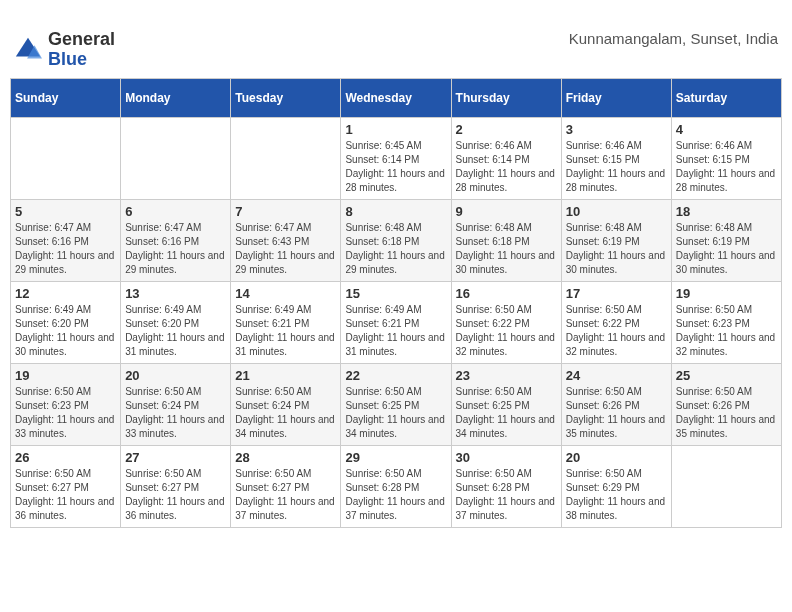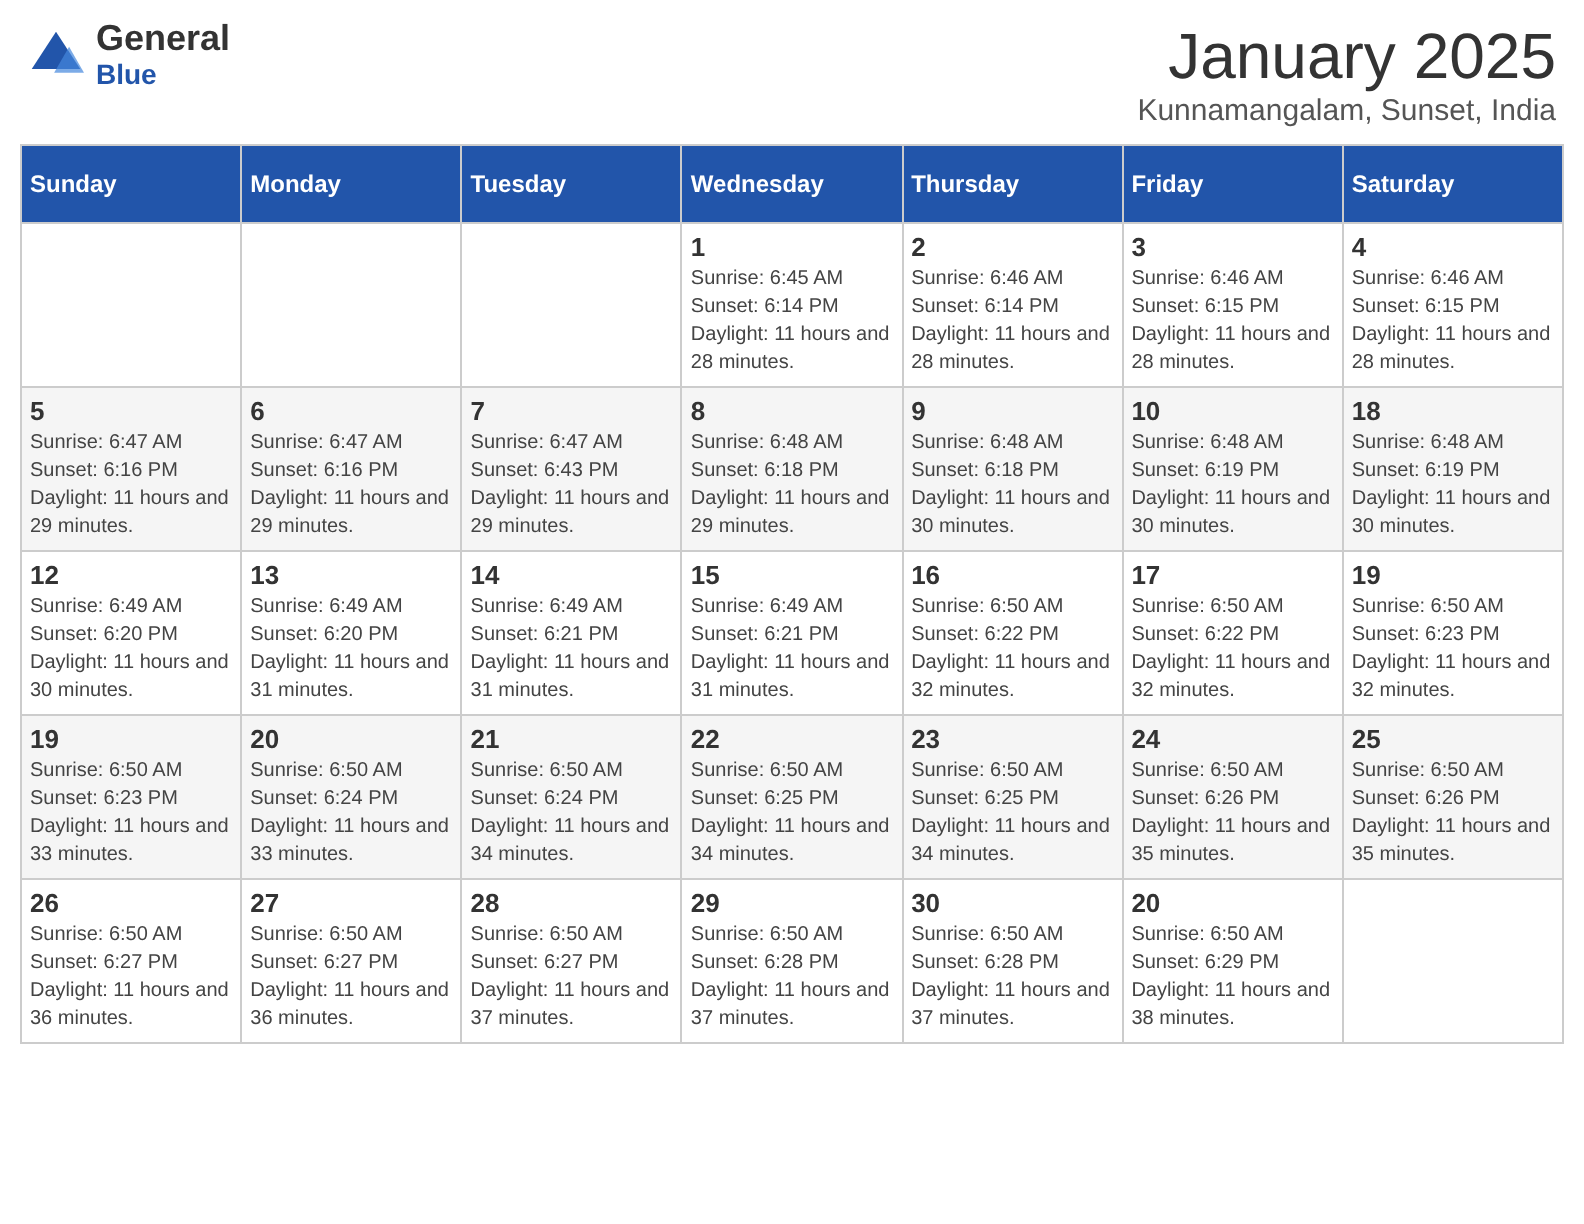--- a/index.html
+++ b/index.html
@@ -16,6 +16,7 @@
       align-items: flex-start;
       margin-bottom: 8px;
       padding: 0 4px;
+      margin-top: 20px;
     }
     .logo {
       display: flex;

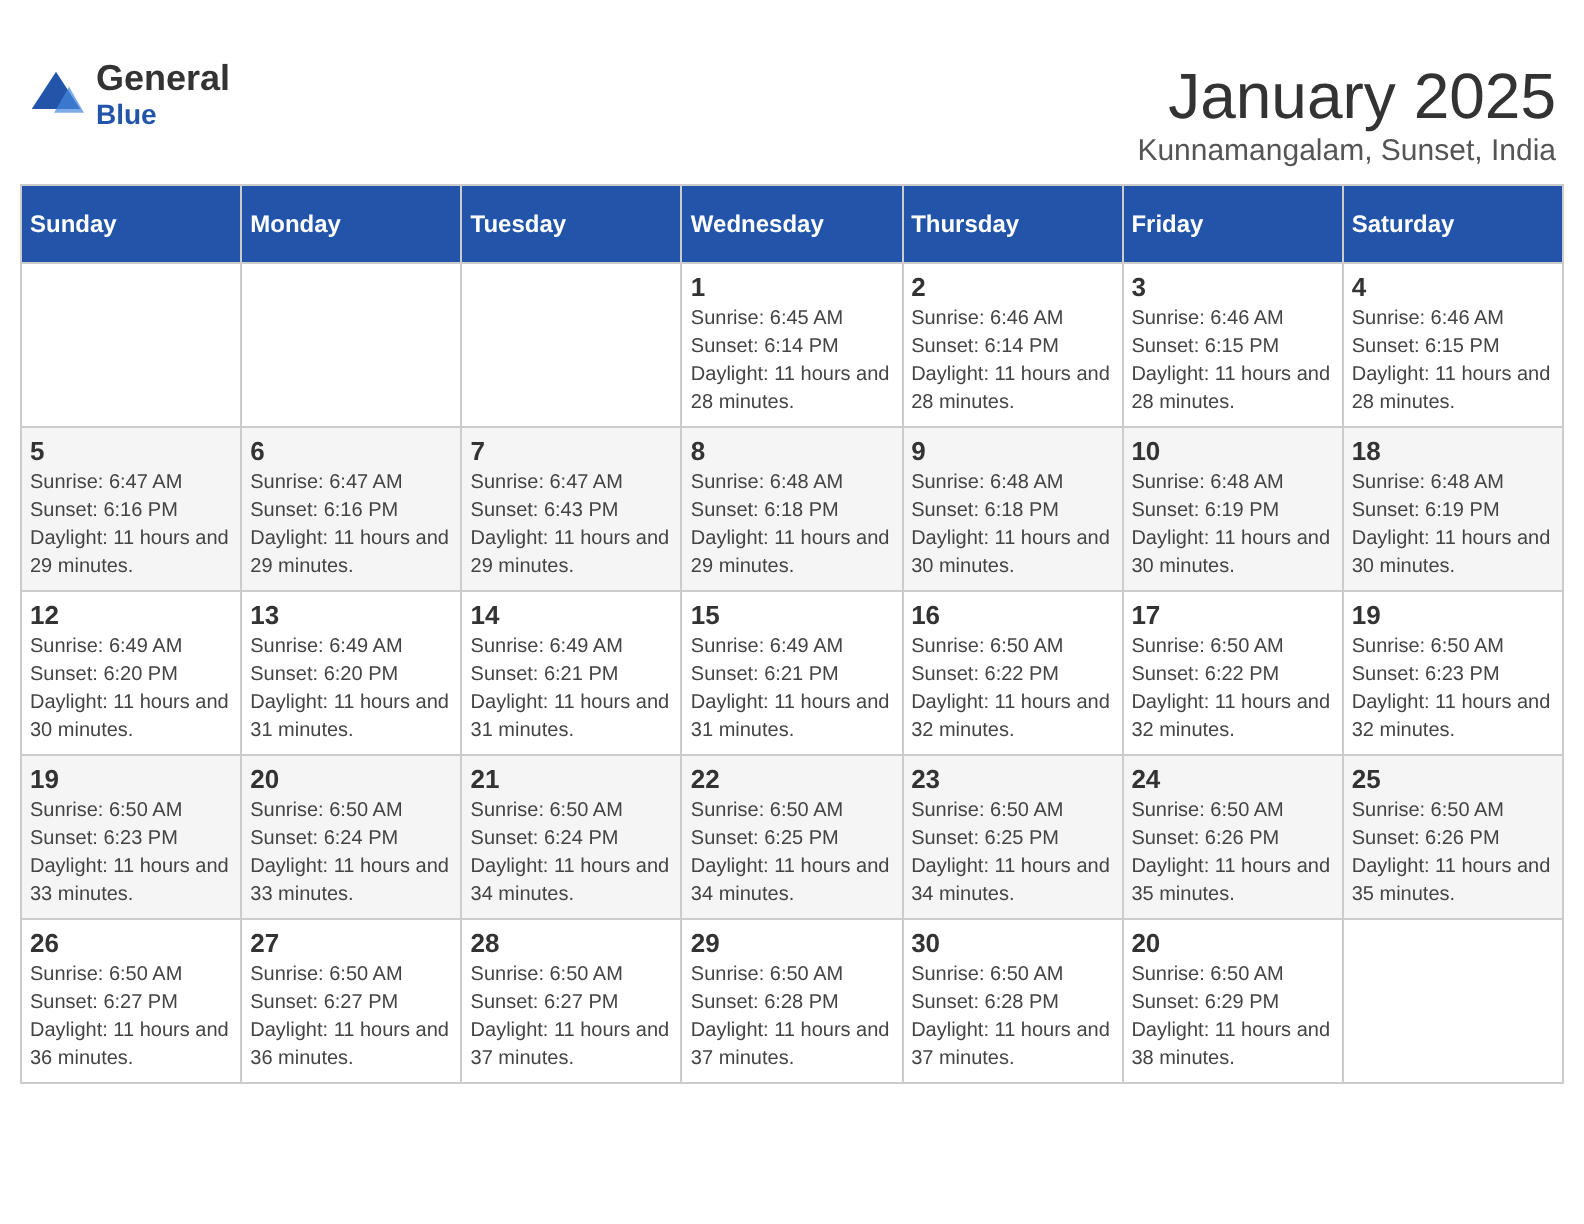--- a/index.html
+++ b/index.html
@@ -34,7 +34,7 @@
       color: #333;
     }
     .logo-blue {
-      font-size: 14px;
+      font-size: 18px;
       font-weight: bold;
       color: #2255aa;
     }

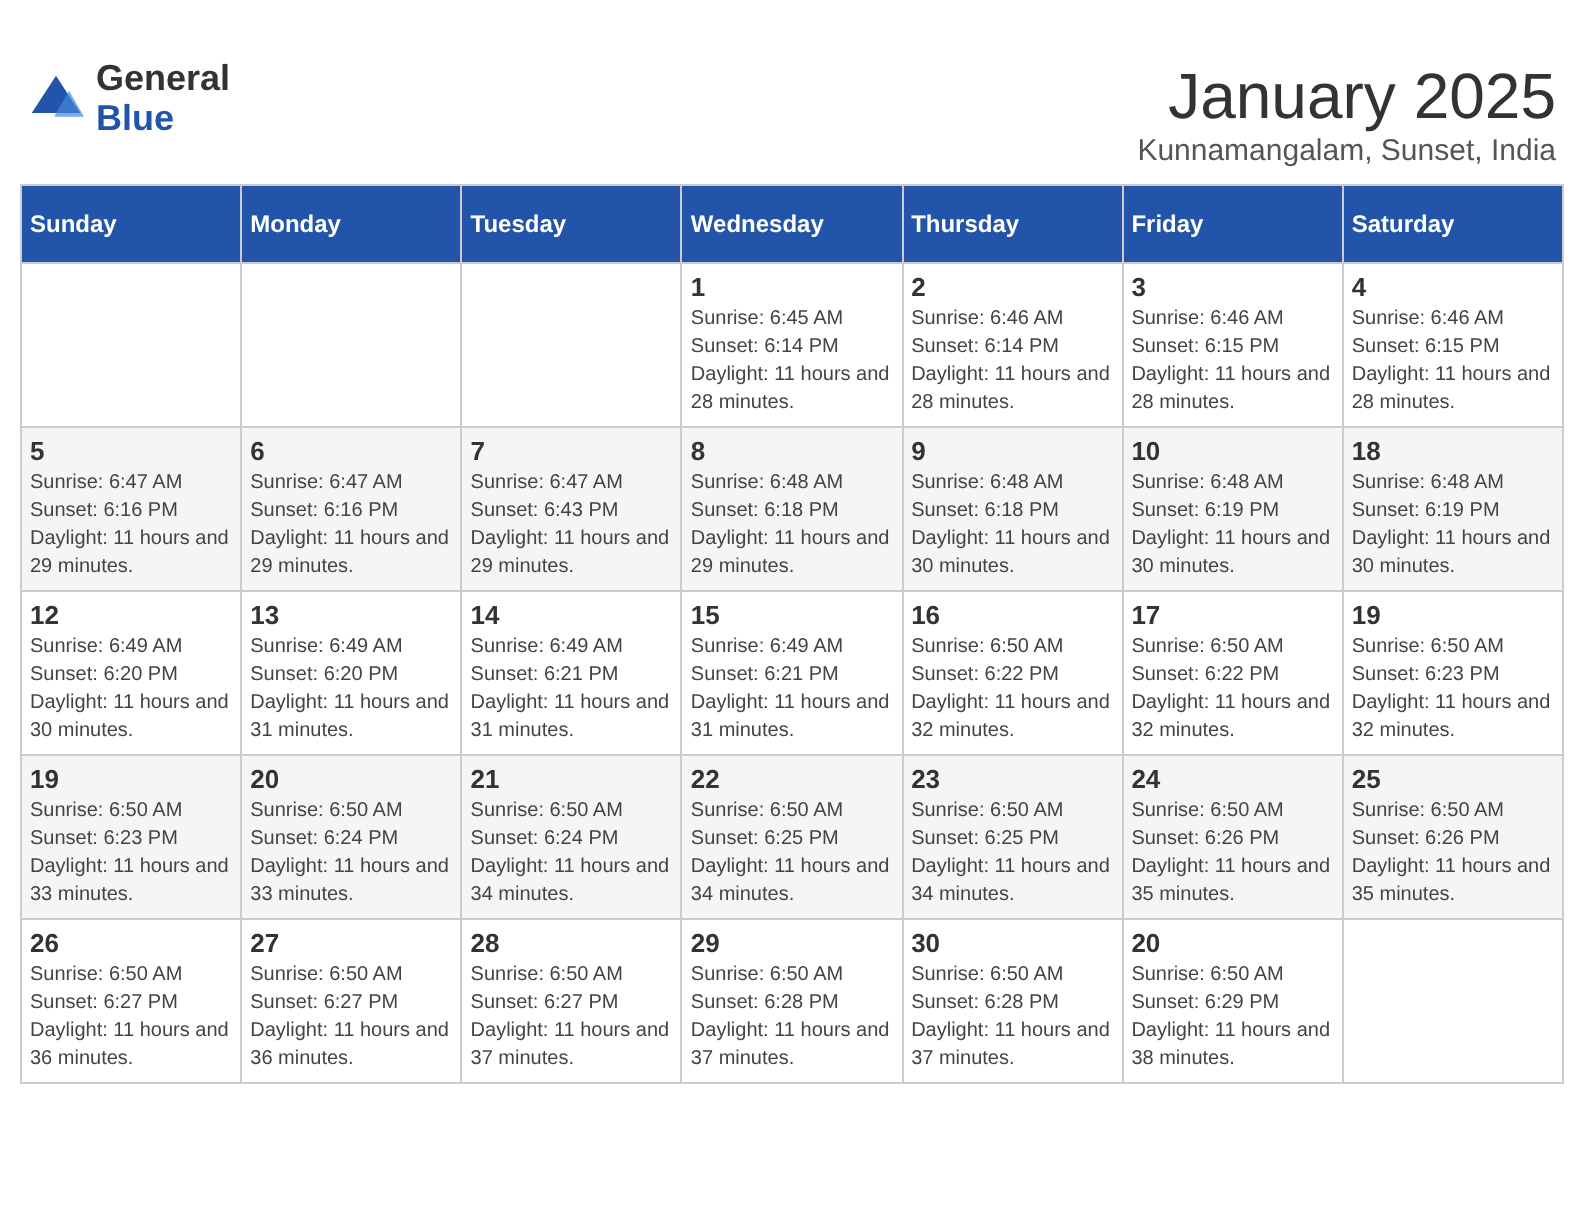--- a/index.html
+++ b/index.html
@@ -111,7 +111,6 @@
     </div>
   </div>
   <div class="title-section">
-    <div class="month-title">January 2025</div>
     <div class="location-title">Kunnamangalam, Sunset, India</div>
   </div>
 </div>

